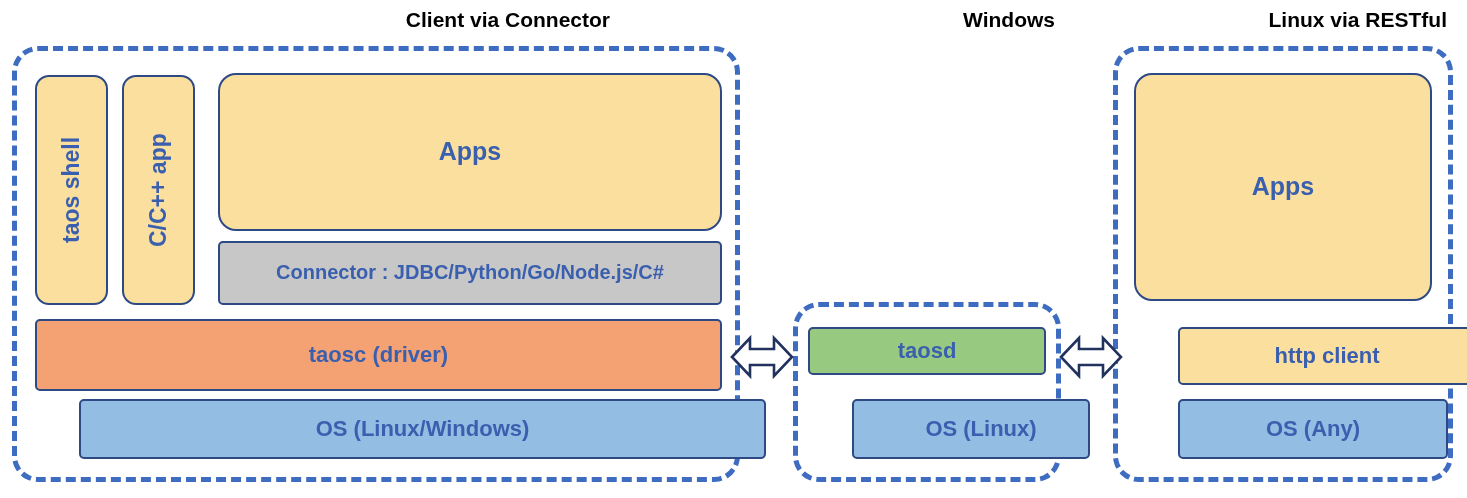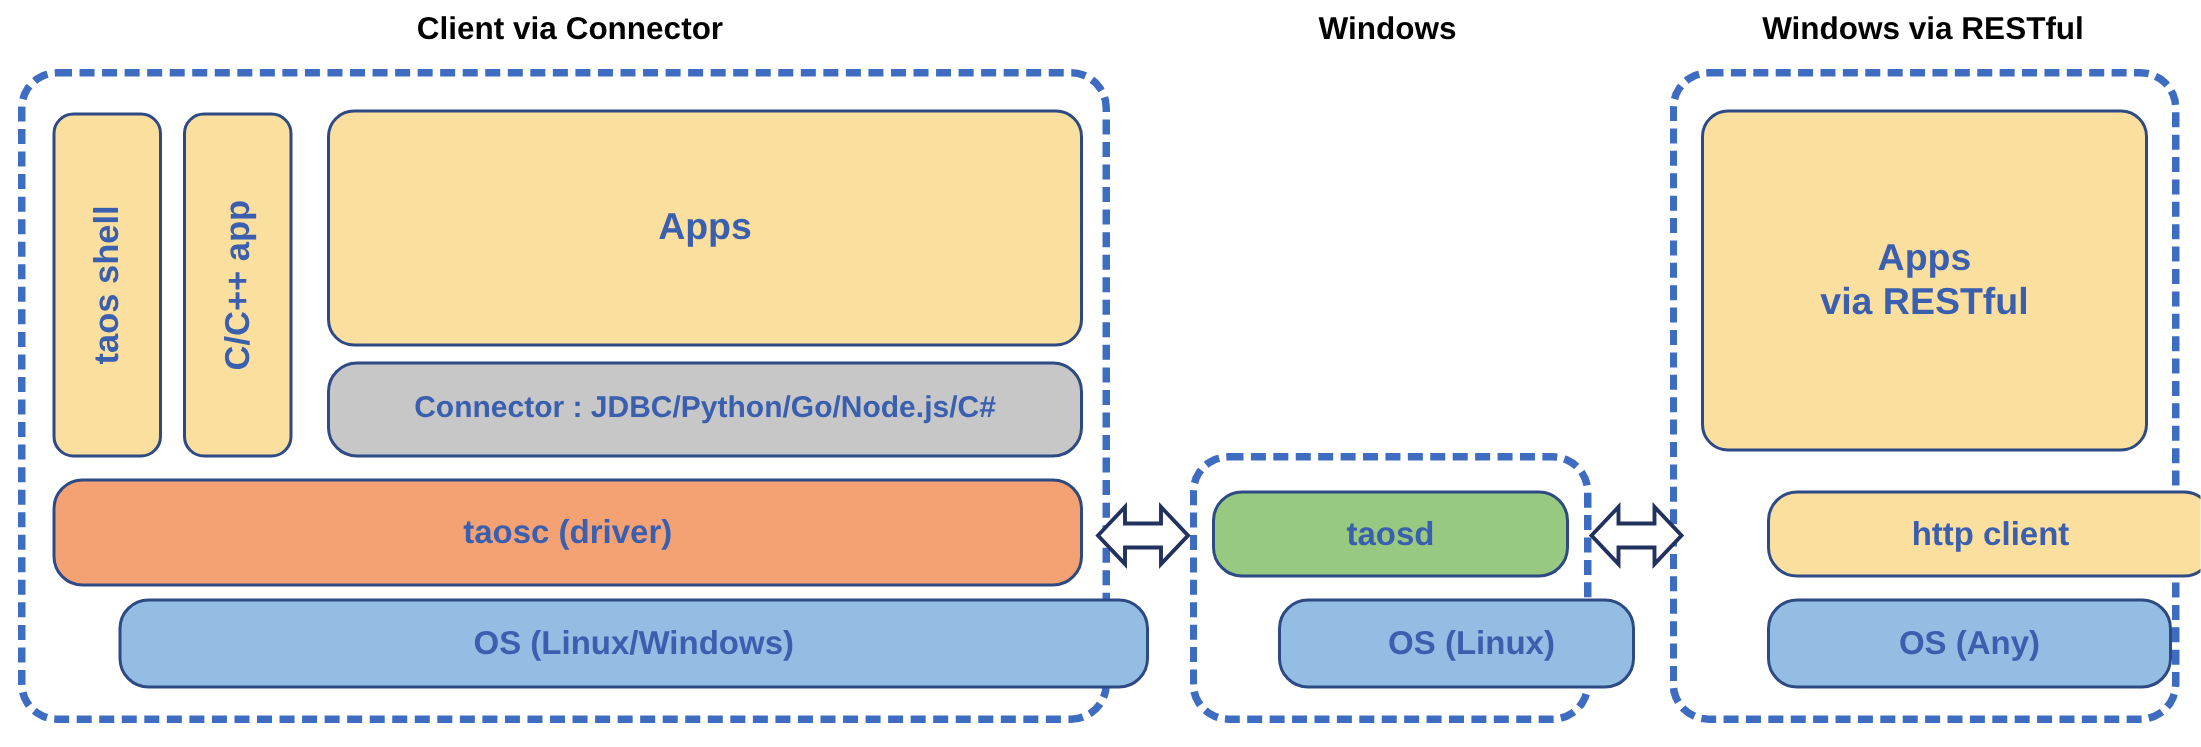--- a/index.html
+++ b/index.html
@@ -21,7 +21,7 @@
     font-size: 21px;
     font-weight: bold;
     color: #000000;
-    text-align: center;
+    text-align: right;
     white-space: nowrap;
     letter-spacing: 0px;
   }

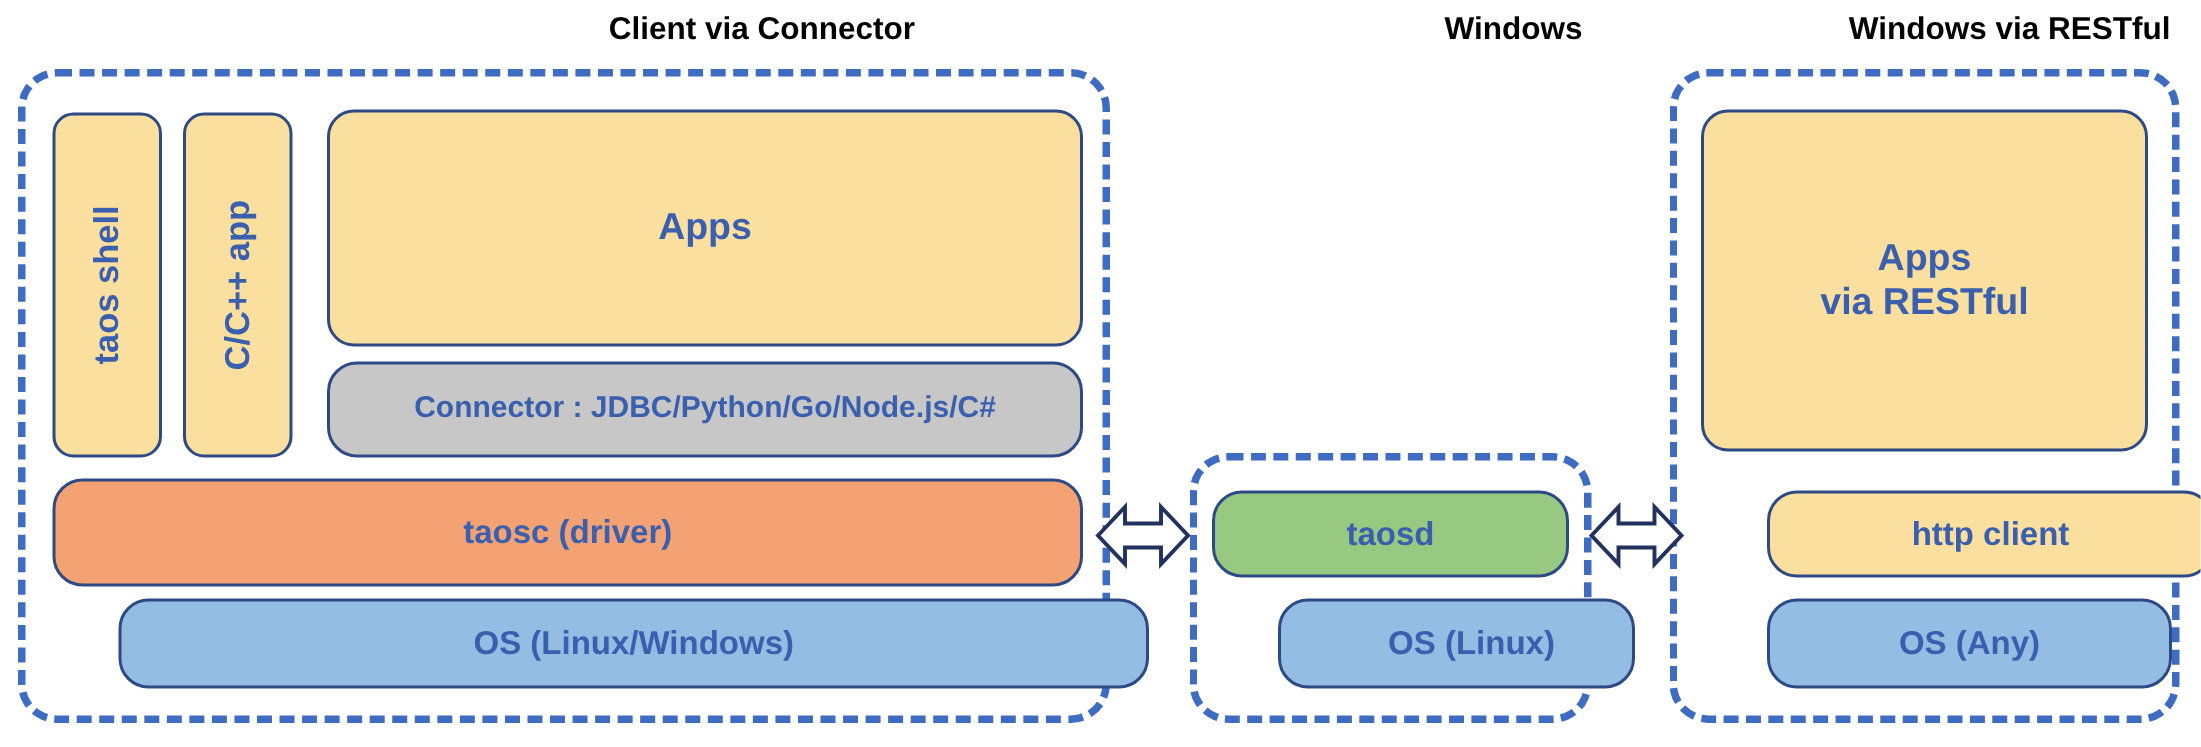--- a/index.html
+++ b/index.html
@@ -101,7 +101,7 @@
 
 <div class="group-title" id="title-server">Windows</div>
 
-<div class="group-title" id="title-restful">Windows via RESTful</div>
+<div class="group-title" id="title-restful">Linux via RESTful</div>
 
 <div class="panel" id="panel-connector"></div>
 <div class="panel" id="panel-server"></div>

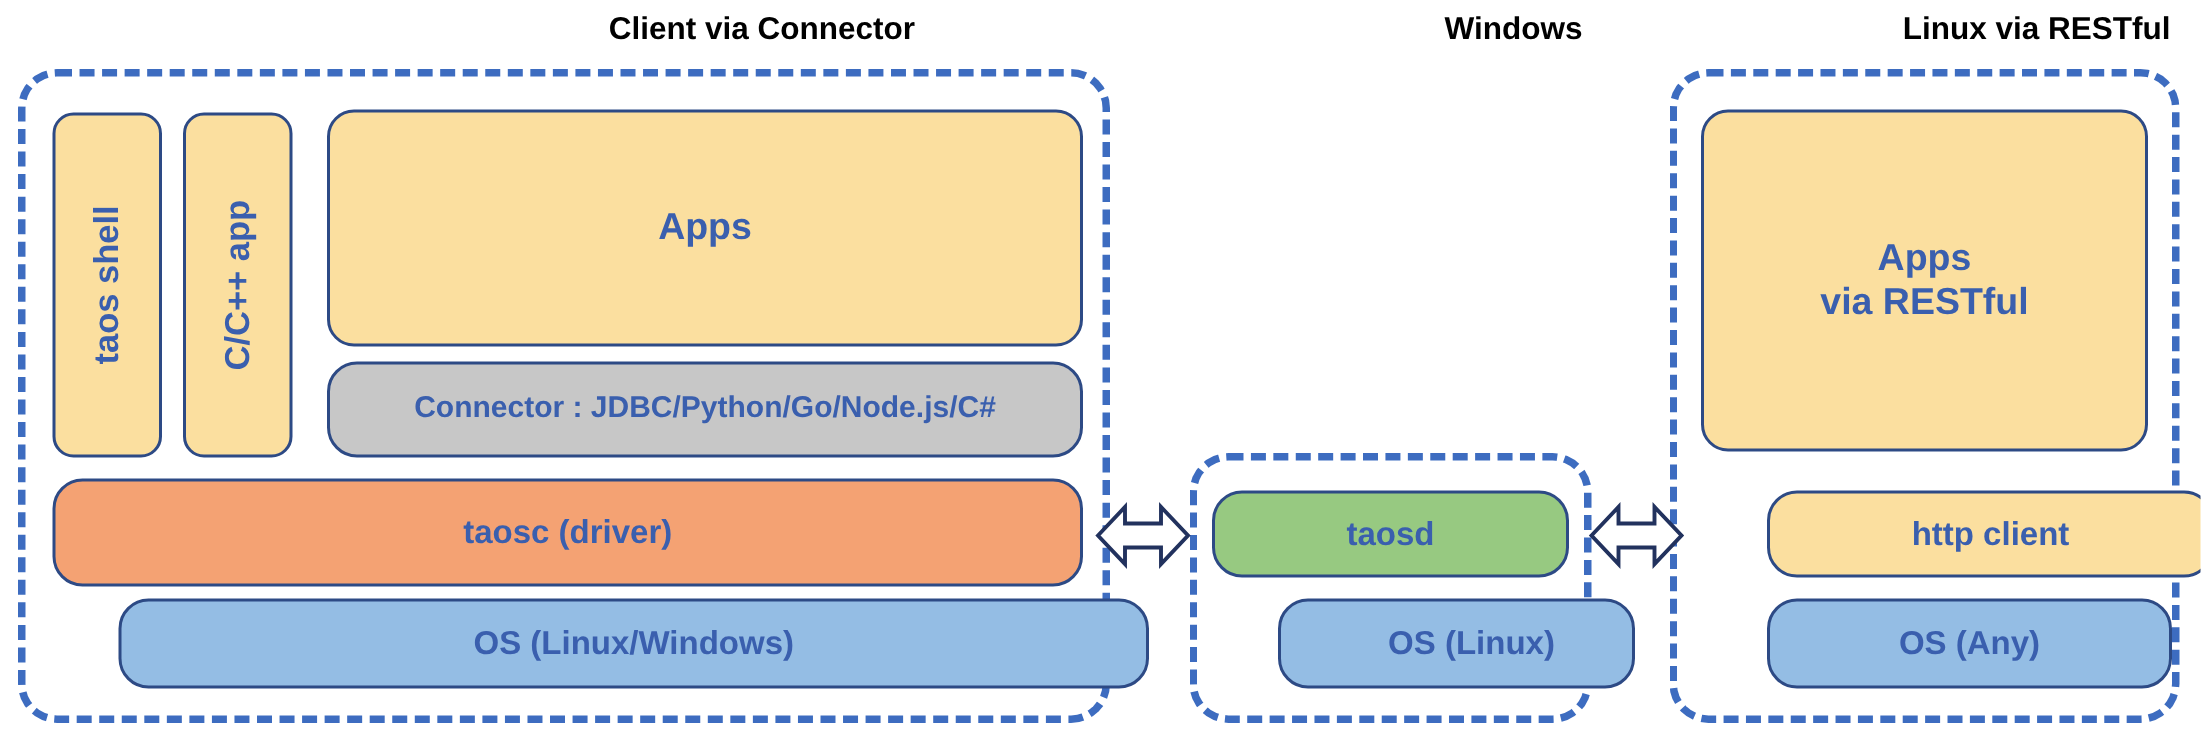--- a/index.html
+++ b/index.html
@@ -138,7 +138,6 @@
 <div class="box yellow" id="box-apps-rest">
   <div>
     <div>Apps</div>
-    <div>via RESTful</div>
   </div>
 </div>
 

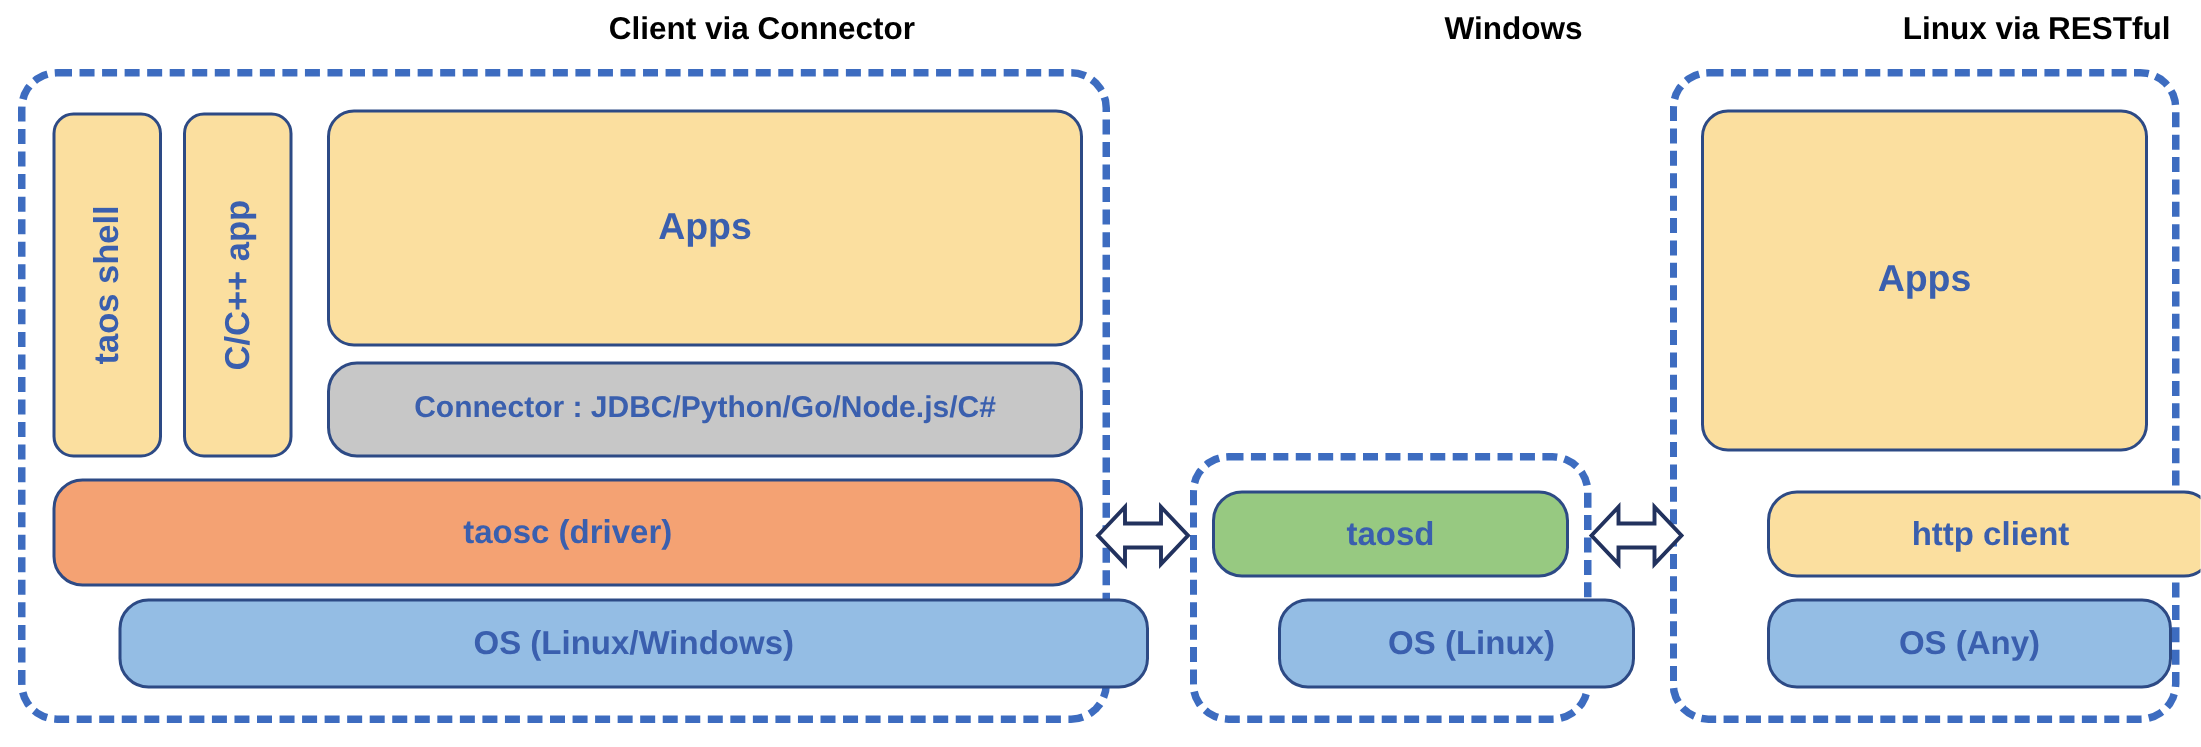--- a/index.html
+++ b/index.html
@@ -46,7 +46,7 @@
     position: absolute;
     box-sizing: border-box;
     border: 2.5px solid #2d4a85;
-    border-radius: 20px;
+    border-radius: 5px;
     display: flex;
     align-items: center;
     justify-content: center;

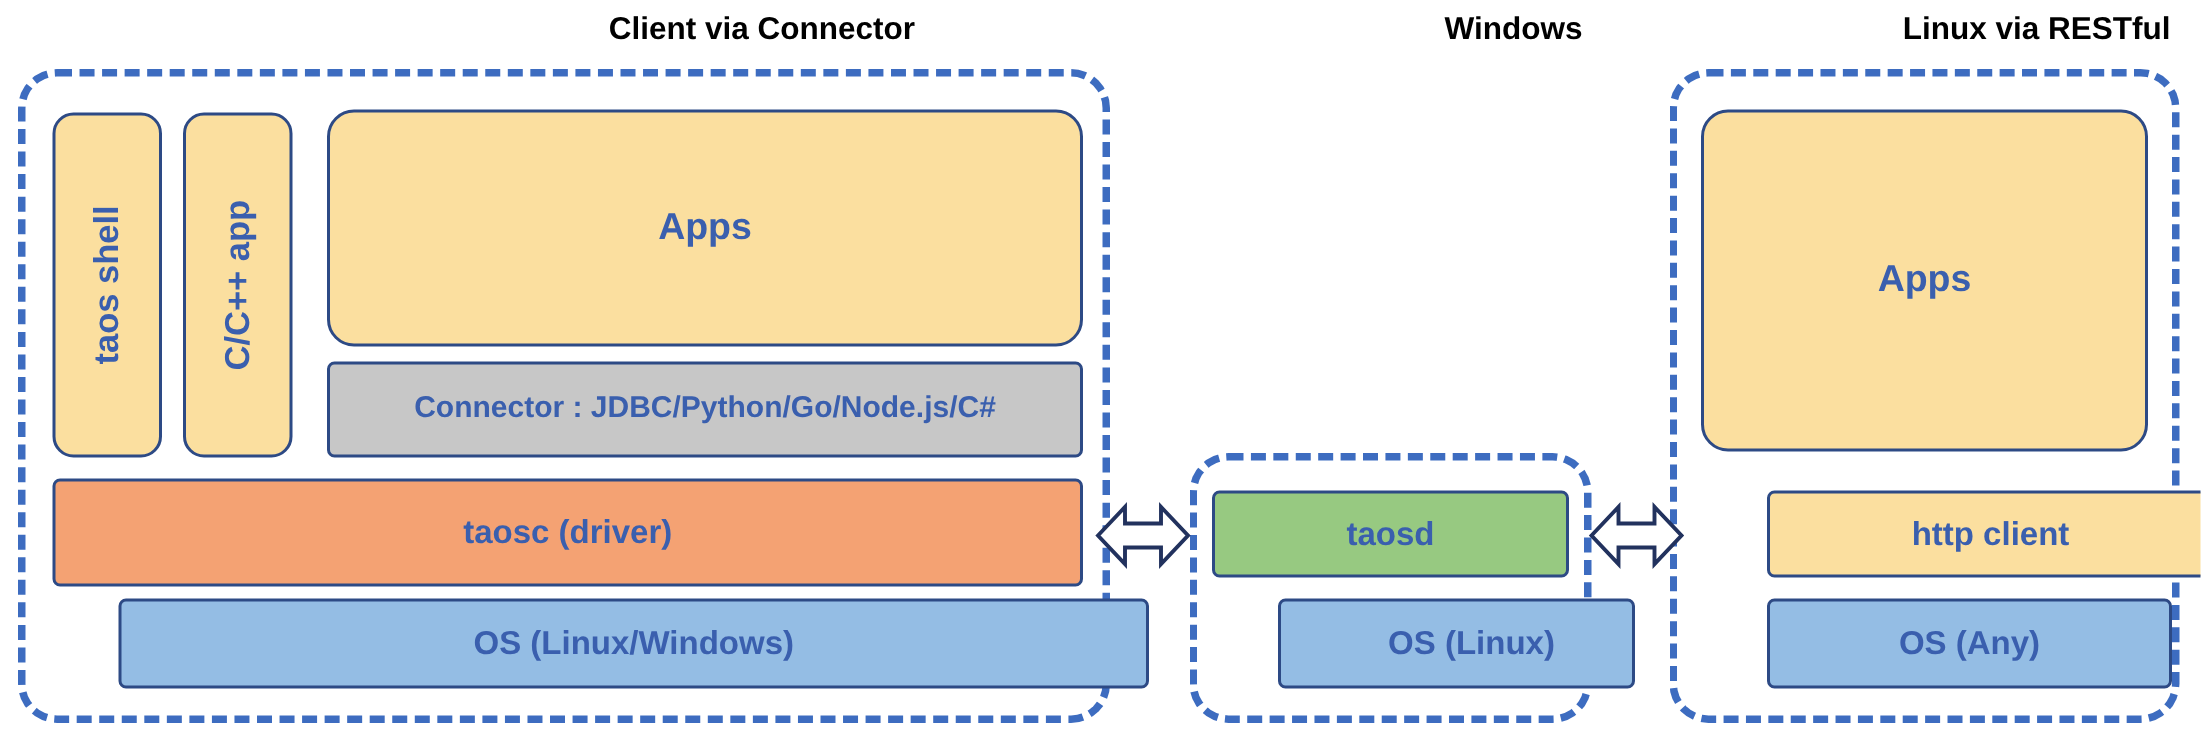--- a/index.html
+++ b/index.html
@@ -76,7 +76,7 @@
   #box-os-linwin   { left: 35px;  top: 399px; width: 687px; height: 60px;  font-size: 22px; }
 
   
-  #box-taosd       { left: 808px; top: 327px; width: 238px; height: 58px; font-size: 22px; }
+  #box-taosd       { left: 808px; top: 327px; width: 238px; height: 48px; font-size: 22px; }
   #box-os-linux    { left: 808px; top: 399px; width: 238px; height: 60px; font-size: 22px; padding-left: 20px; }
 
   

